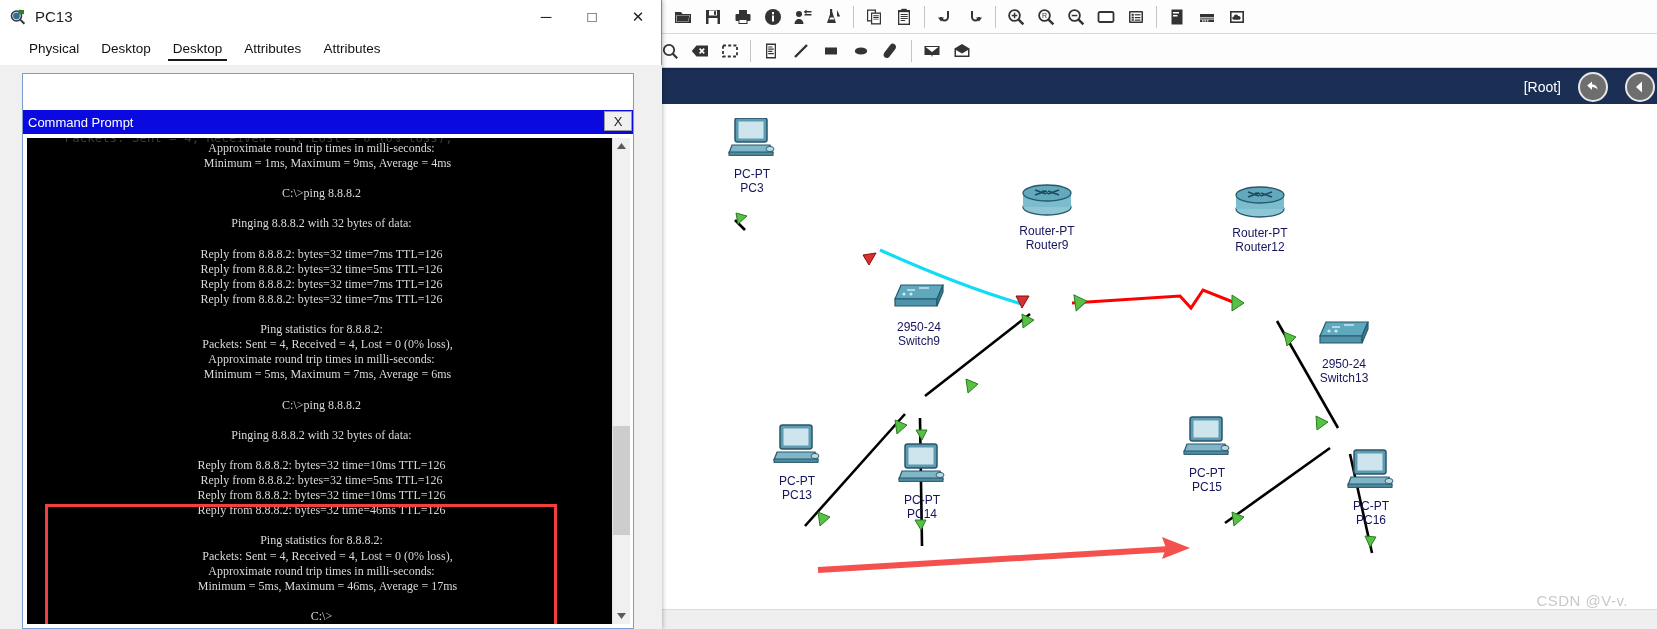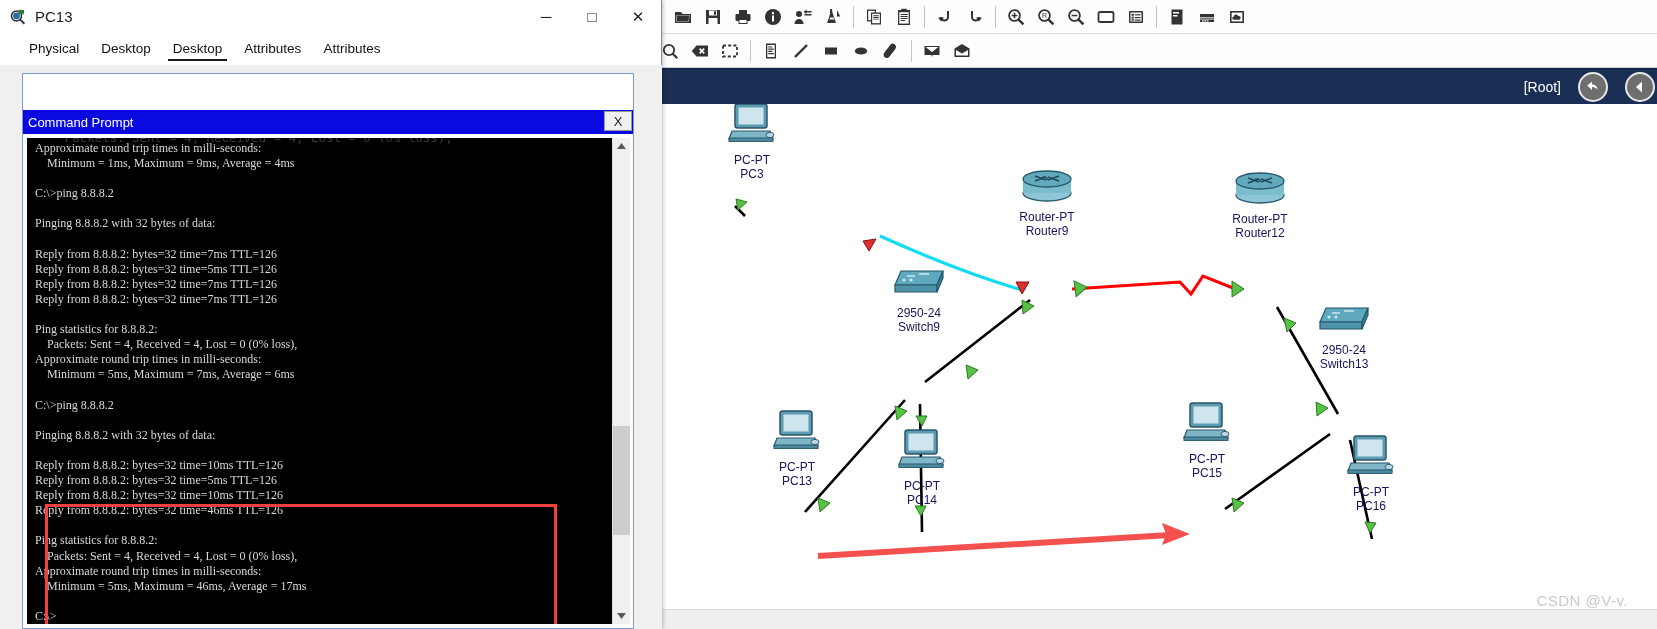--- a/index.html
+++ b/index.html
@@ -161,6 +161,7 @@
     flex: 1; background: #000000; overflow: hidden;
     padding: 3px 4px 0 8px;
     margin: 4px 0 4px 4px;
+    text-align: center;
   }
   #term pre {
     color: #d9d9d9;

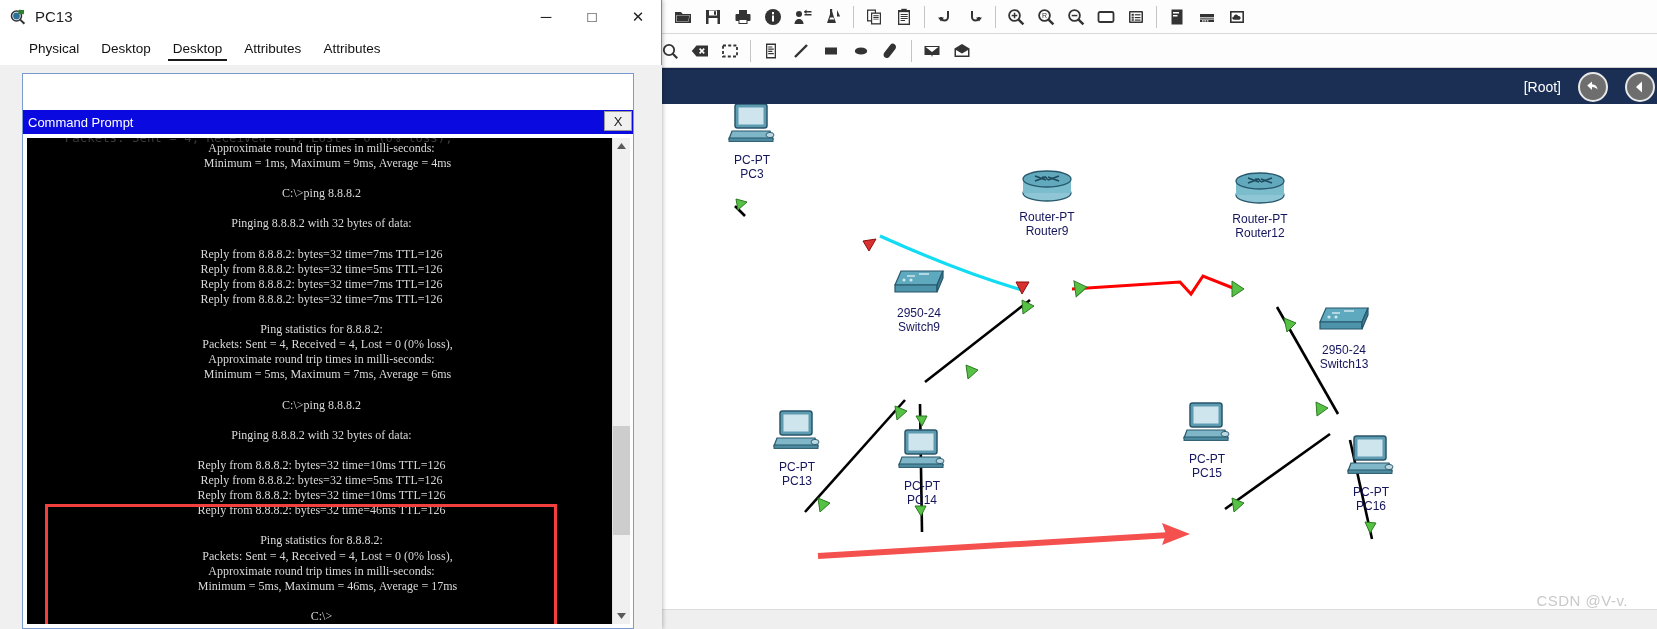--- a/index.html
+++ b/index.html
@@ -68,7 +68,7 @@
 
   
   #pt-canvas {
-    position: absolute; left: 0; top: 104px; width: 1657px; height: 505px;
+    position: absolute; left: 0; top: 118px; width: 1657px; height: 505px;
     background: #ffffff; overflow: hidden;
   }
   #pt-statusstrip {

